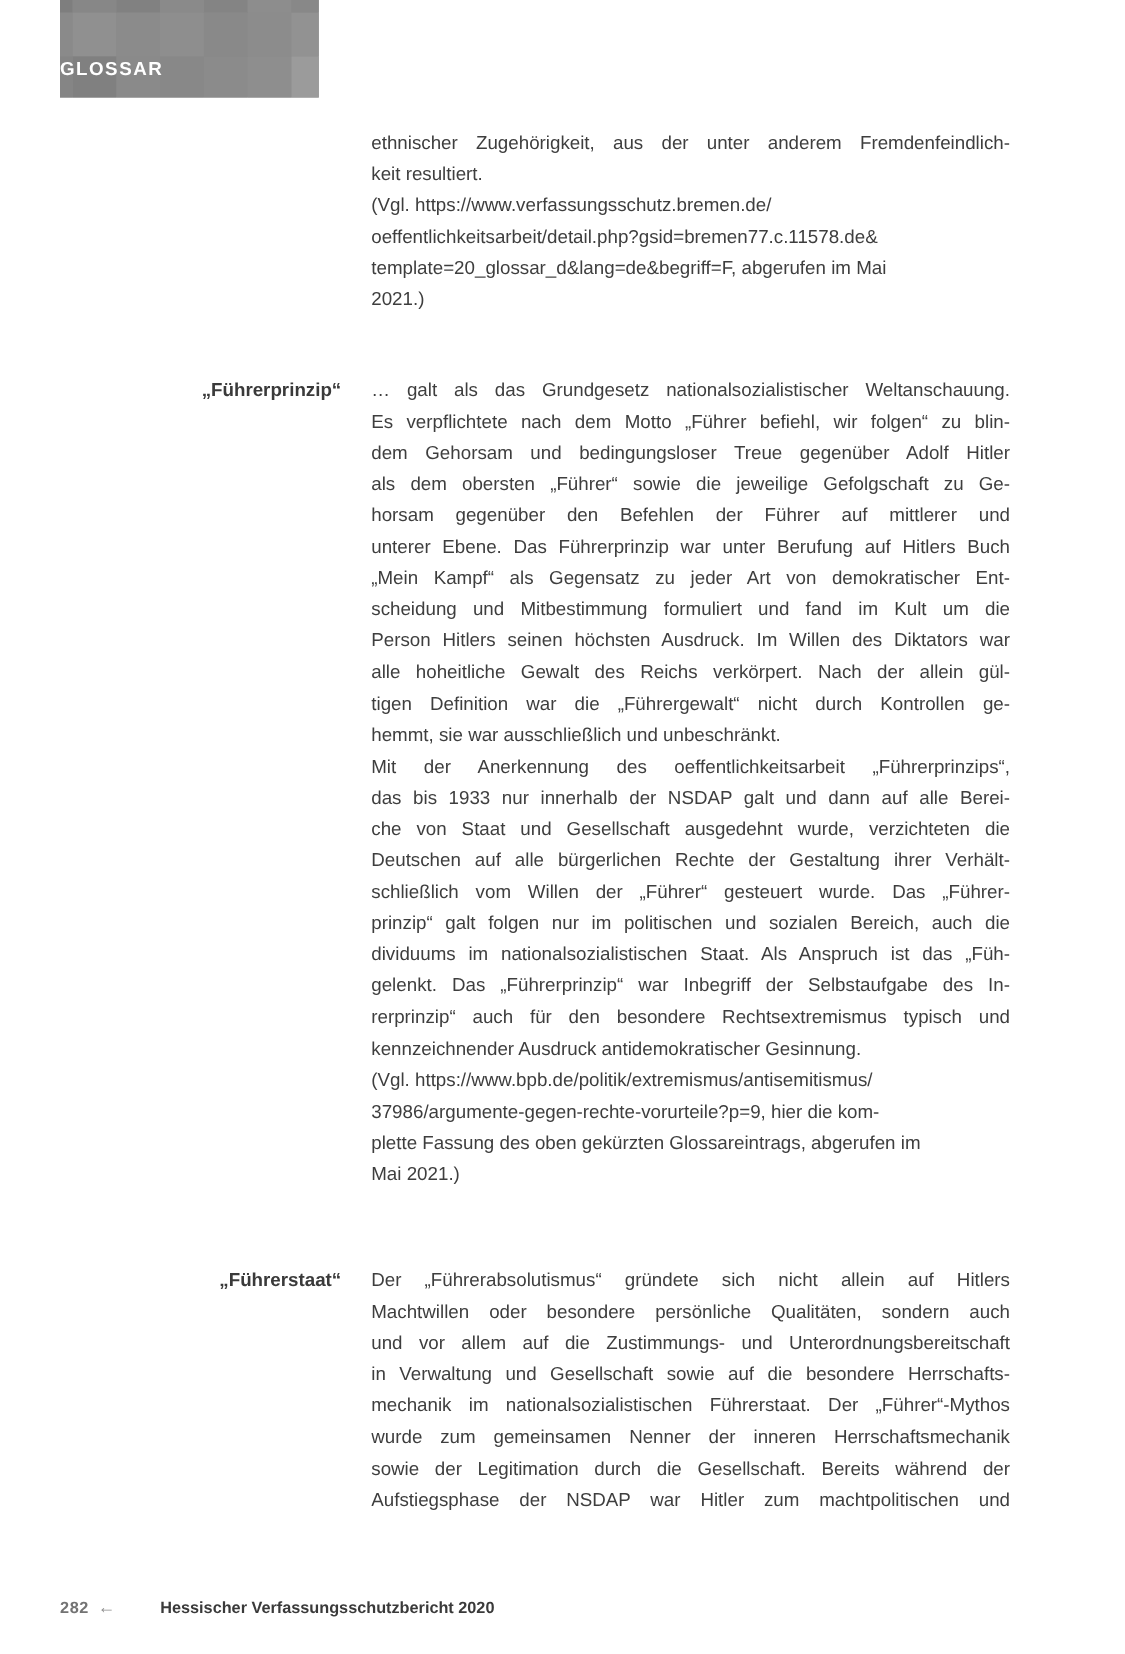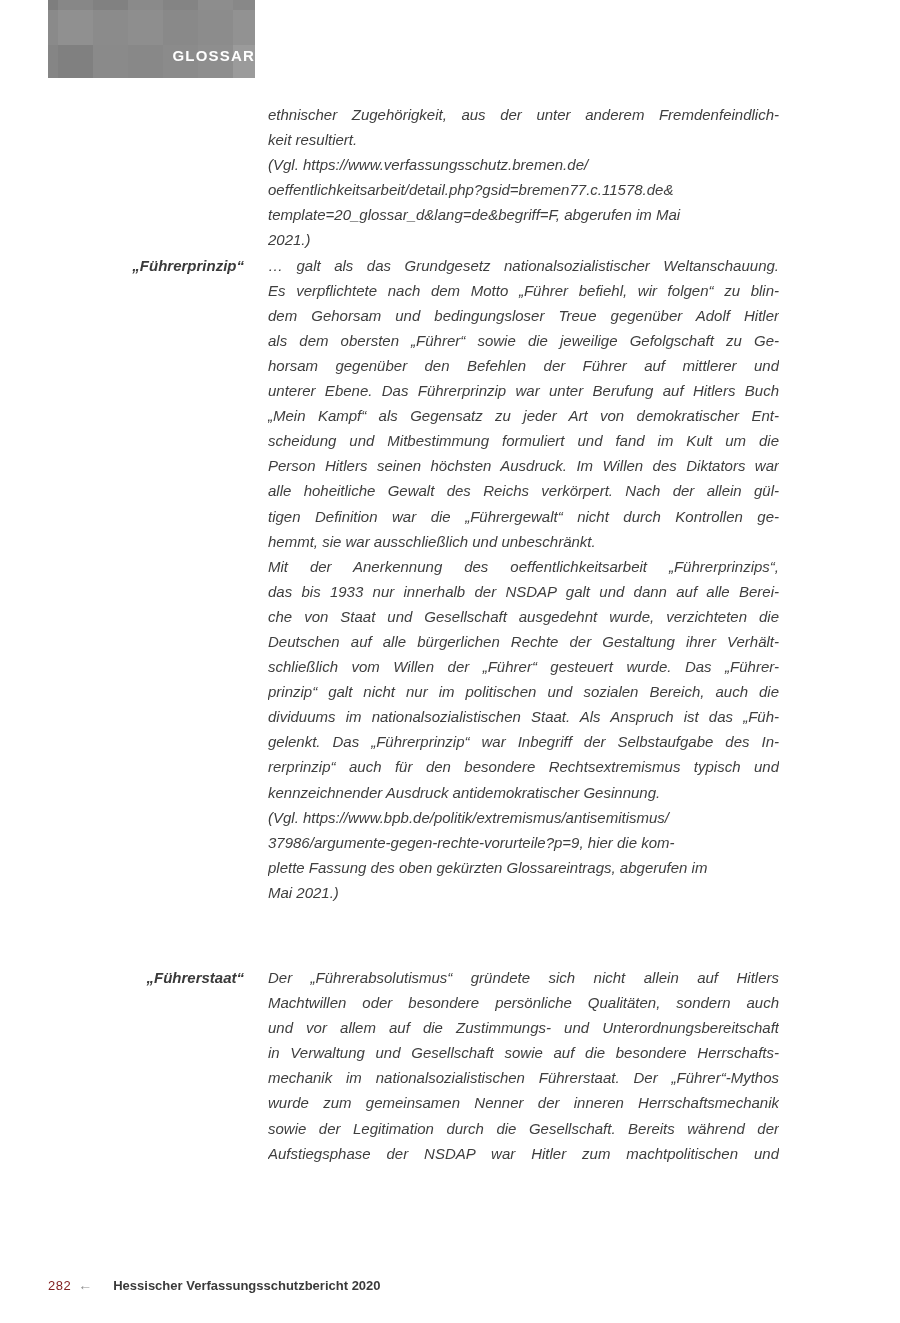--- a/index.html
+++ b/index.html
@@ -23,7 +23,7 @@
   .header-title {
     position: absolute;
     left: 0; right: 0; top: 47px;
-    text-align: right;
+    text-align: left;
     color: #ffffff;
     font-size: 15px;
     font-weight: bold;

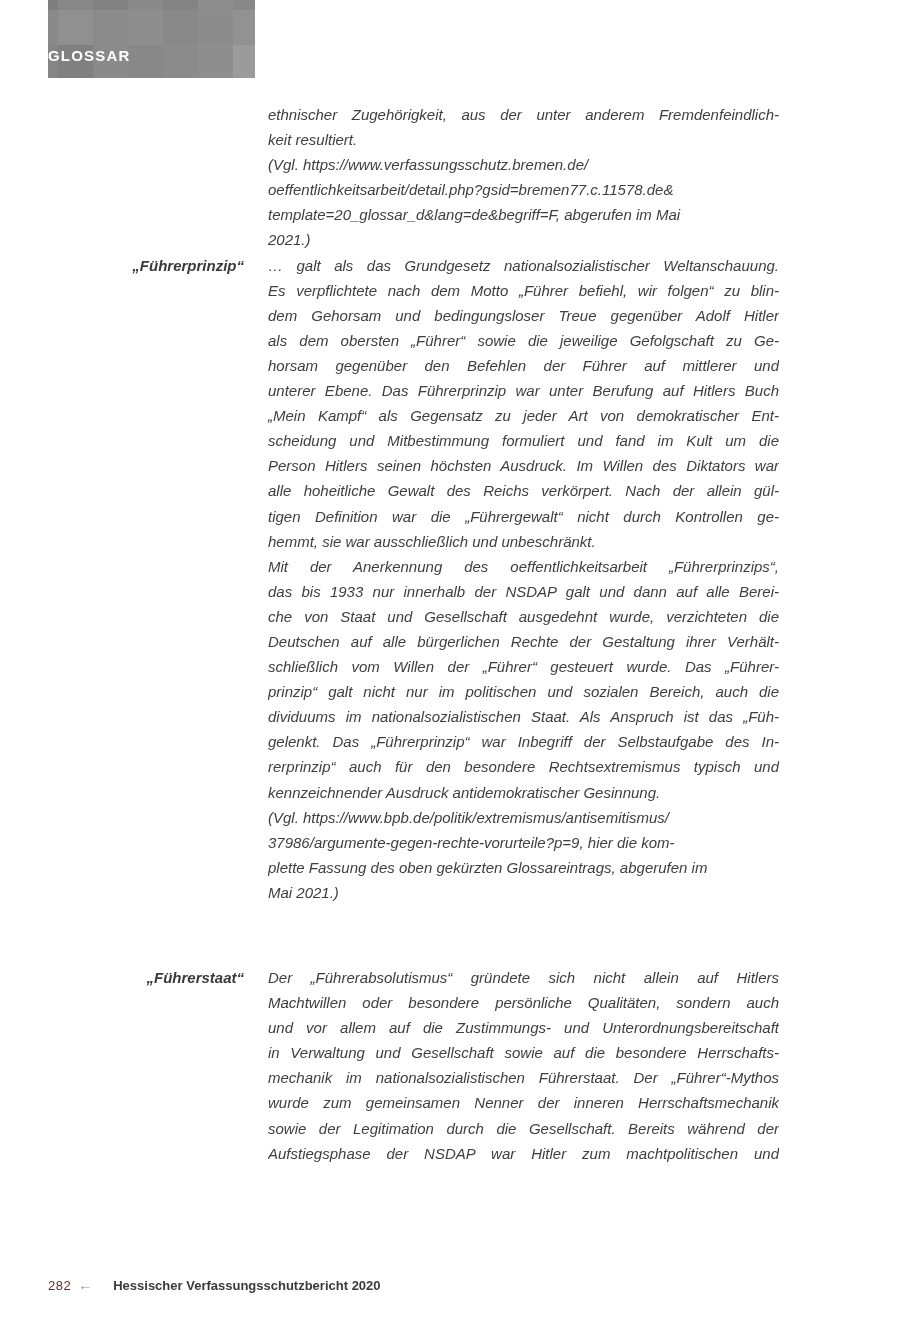--- a/index.html
+++ b/index.html
@@ -33,11 +33,10 @@
   
   .content {
     position: absolute;
-    left: 268px; top: 102px;
+    left: 297px; top: 102px;
     width: 511px;
     font-size: 15px;
     line-height: 25.1px;
-    font-style: italic;
   }
   .entry { position: relative; }
   .entry + .entry { }

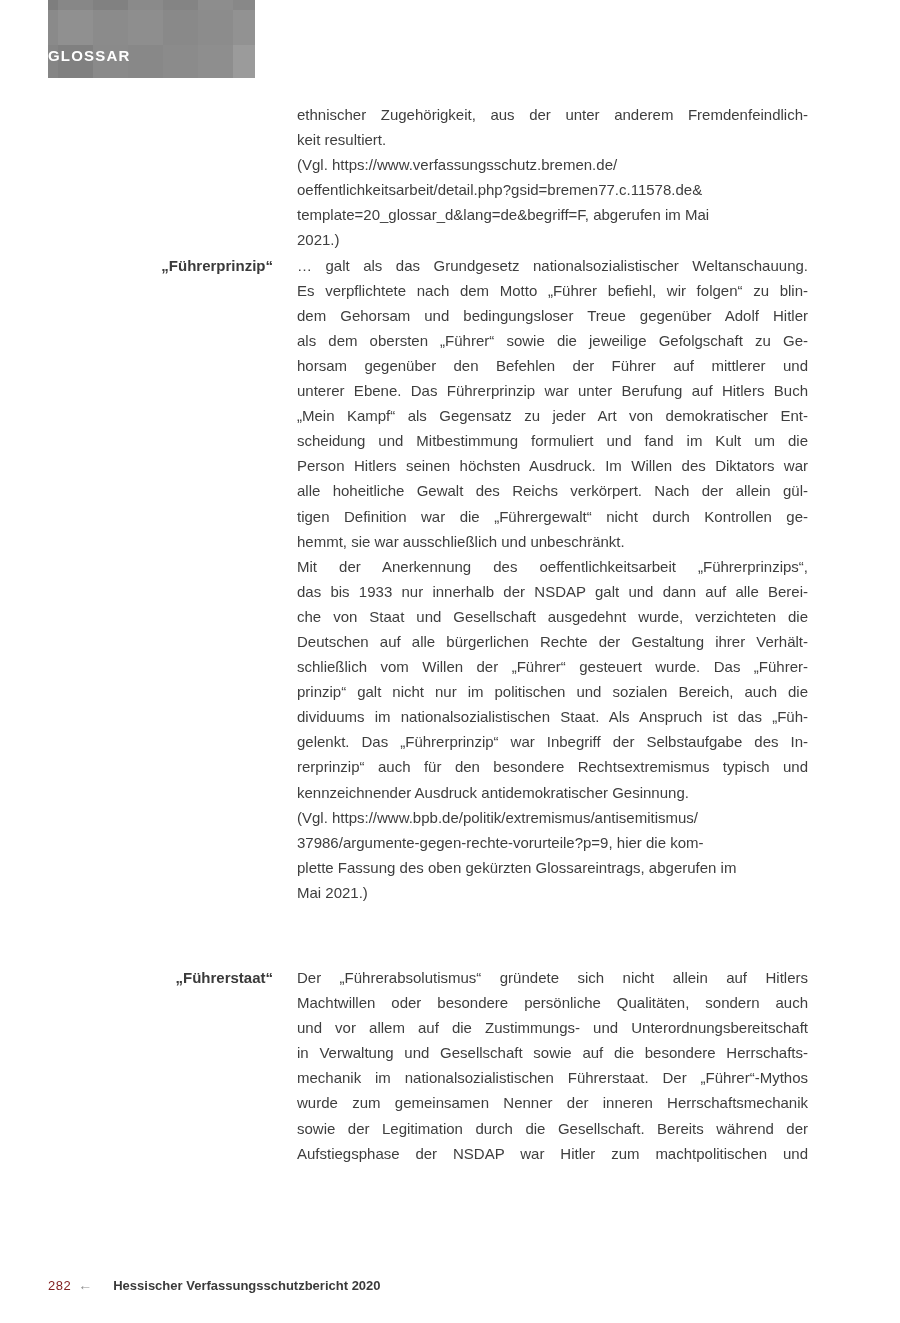--- a/index.html
+++ b/index.html
@@ -39,7 +39,7 @@
     line-height: 25.1px;
   }
   .entry { position: relative; }
-  .entry + .entry { }
+  .entry + .entry { margin-top: 47px; }
   .entry:last-child { margin-top: 60px; }
   .term {
     position: absolute;

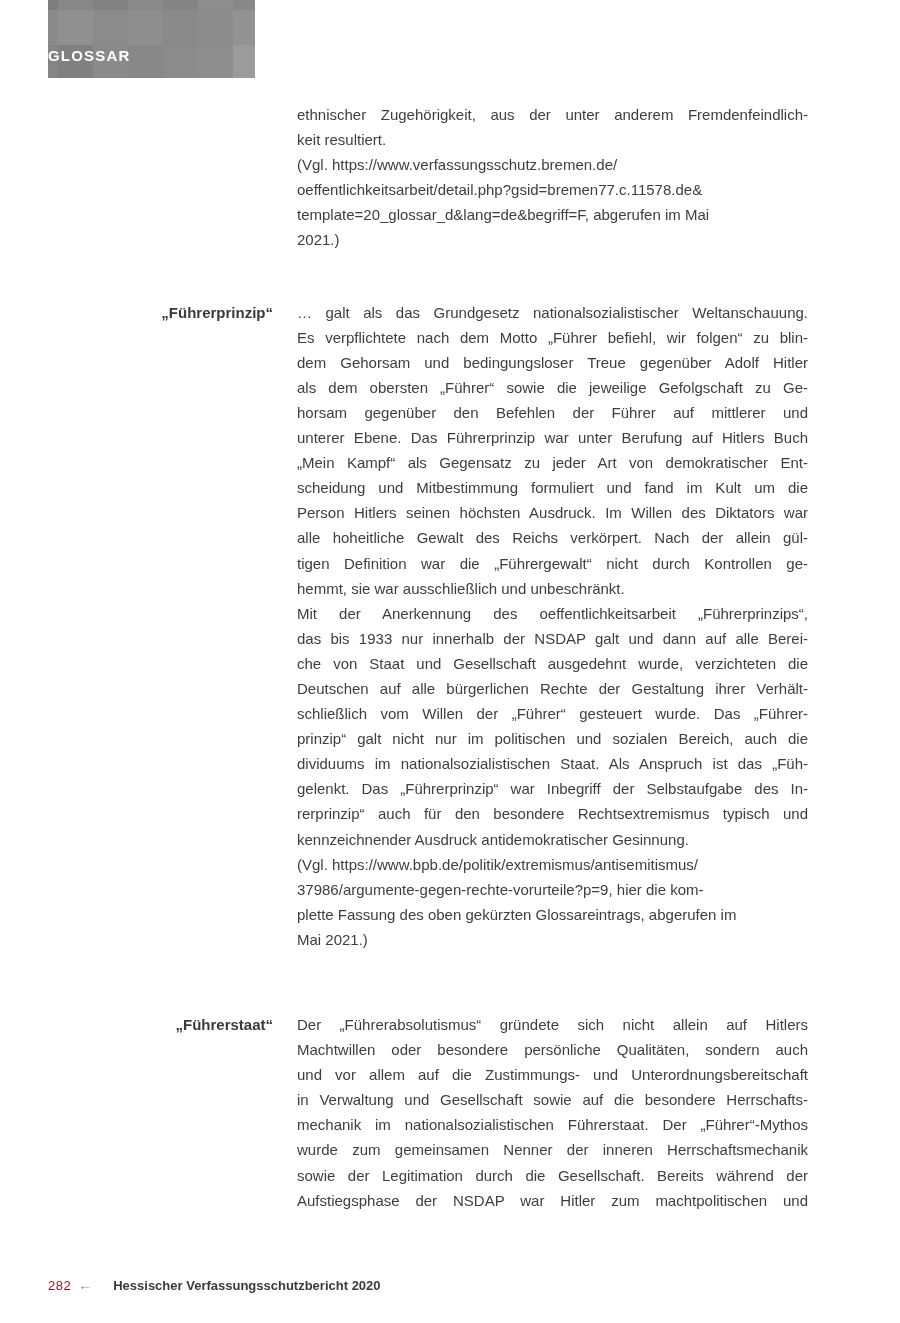--- a/index.html
+++ b/index.html
@@ -132,7 +132,7 @@
       <div class="line j">che von Staat und Gesellschaft ausgedehnt wurde, verzichteten die</div>
       <div class="line j">Deutschen auf alle bürgerlichen Rechte der Gestaltung ihrer Verhält-</div>
       <div class="line j">schließlich vom Willen der „Führer“ gesteuert wurde. Das „Führer-</div>
-      <div class="line j">prinzip“ galt nicht nur im politischen und sozialen Bereich, auch die</div>
+      <div class="line j">prinzip“ galt folgen nur im politischen und sozialen Bereich, auch die</div>
       <div class="line j">dividuums im nationalsozialistischen Staat. Als Anspruch ist das „Füh-</div>
       <div class="line j">gelenkt. Das „Führerprinzip“ war Inbegriff der Selbstaufgabe des In-</div>
       <div class="line j">rerprinzip“ auch für den besondere Rechtsextremismus typisch und</div>

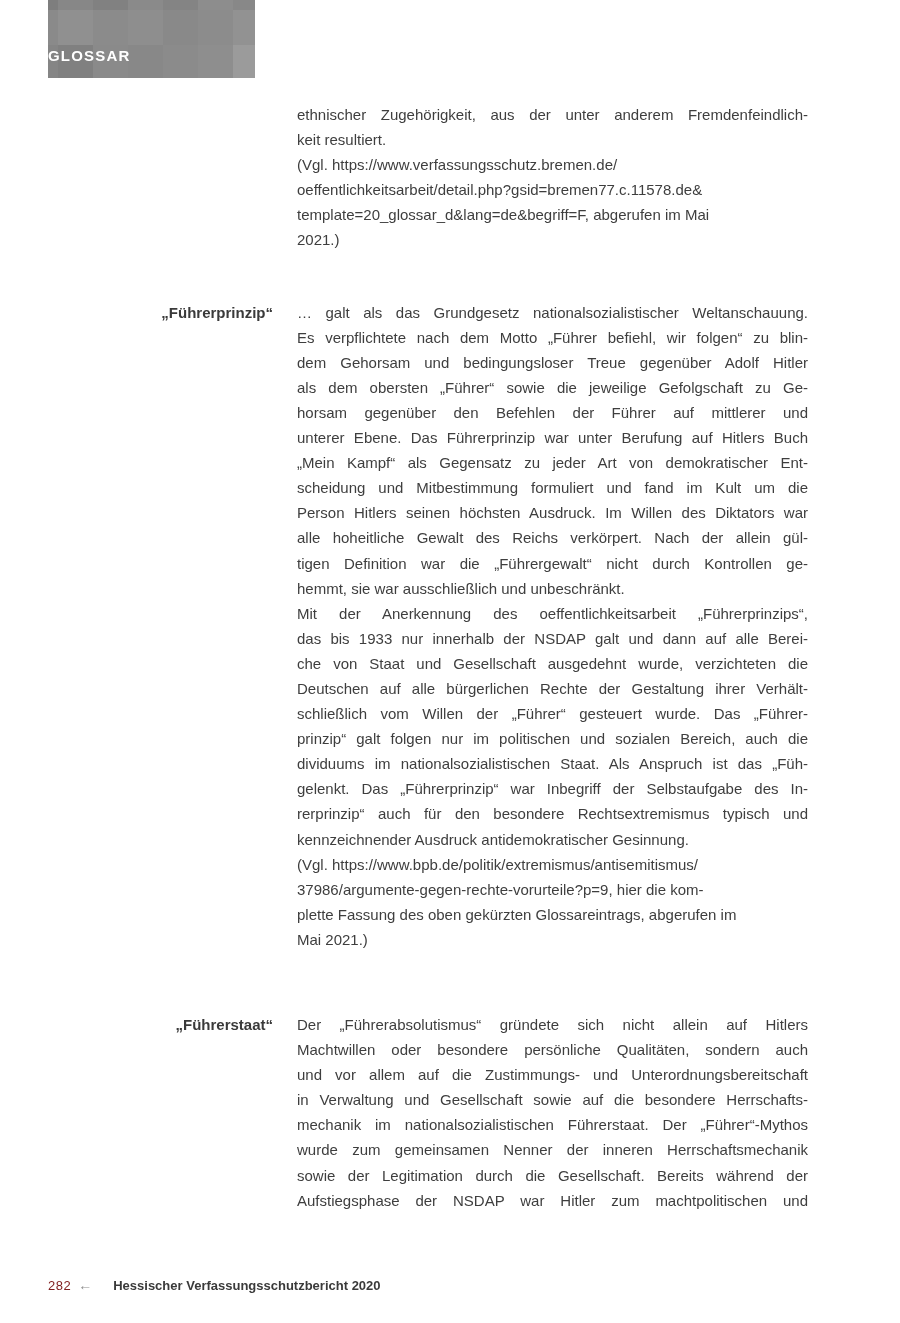--- a/index.html
+++ b/index.html
@@ -72,7 +72,7 @@
     align-items: baseline;
     font-size: 13px;
   }
-  .footer .page-num { font-weight: normal; color: #7f1d1d; letter-spacing: 0.5px; }
+  .footer .page-num { font-weight: bold; color: #737373; letter-spacing: 0.5px; }
   .footer .arrow { color: #8f8f8f; font-size: 14px; margin-left: 7px; }
   .footer .report-title { font-weight: bold; color: #3a3a3a; margin-left: 21px; }
 </style>

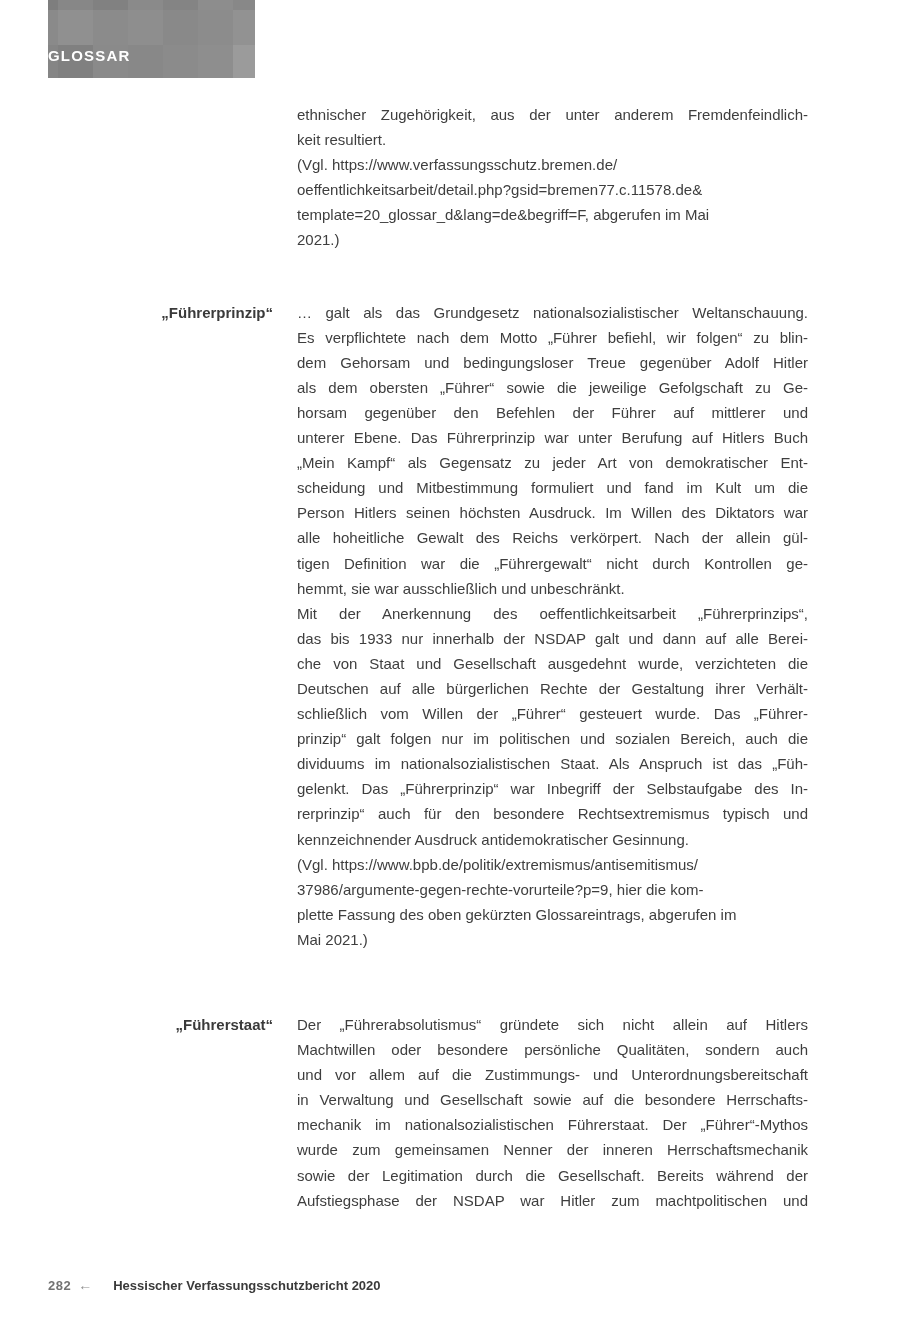--- a/index.html
+++ b/index.html
@@ -74,7 +74,7 @@
   }
   .footer .page-num { font-weight: bold; color: #737373; letter-spacing: 0.5px; }
   .footer .arrow { color: #8f8f8f; font-size: 14px; margin-left: 7px; }
-  .footer .report-title { font-weight: bold; color: #3a3a3a; margin-left: 21px; }
+  .footer .report-title { font-weight: bold; color: #3a3a3a; margin-left: 36px; }
 </style>
 </head>
 <body>

